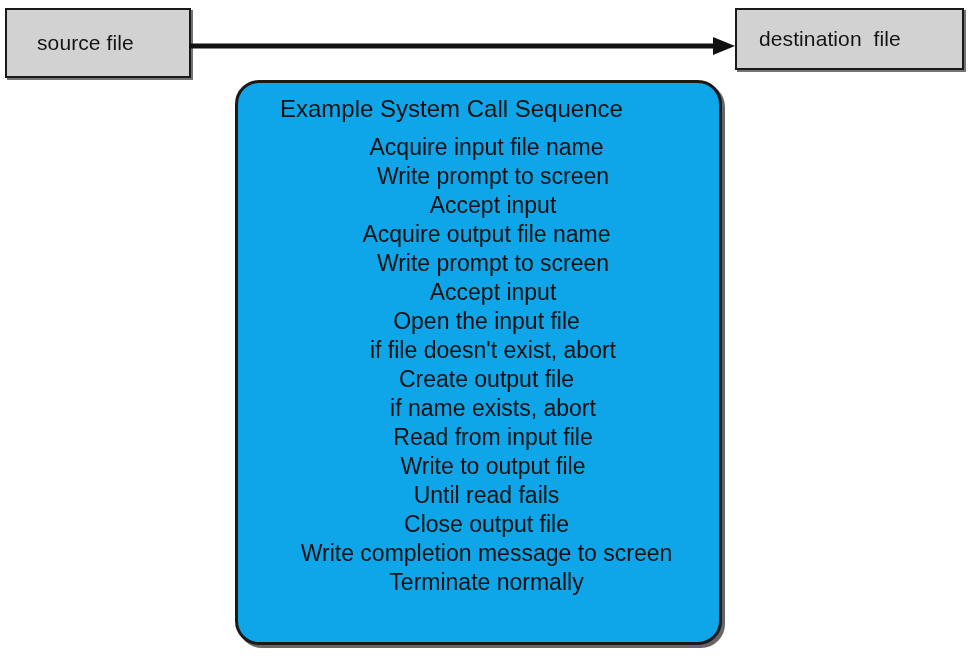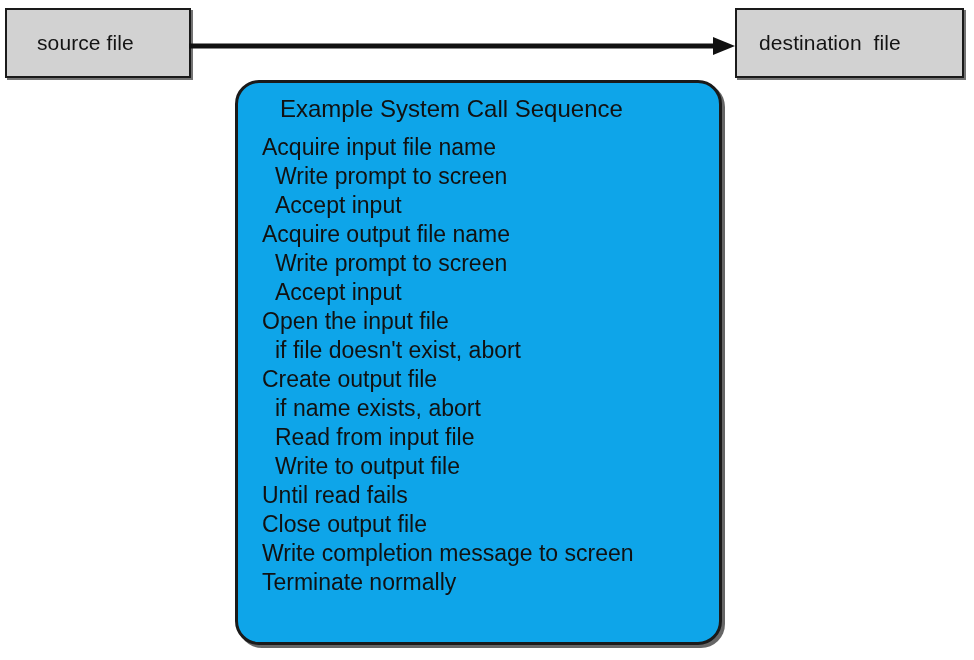--- a/index.html
+++ b/index.html
@@ -44,7 +44,7 @@
     left: 735px;
     top: 8px;
     width: 229px;
-    height: 70px;
+    height: 62px;
     padding-left: 22px;
   }
 

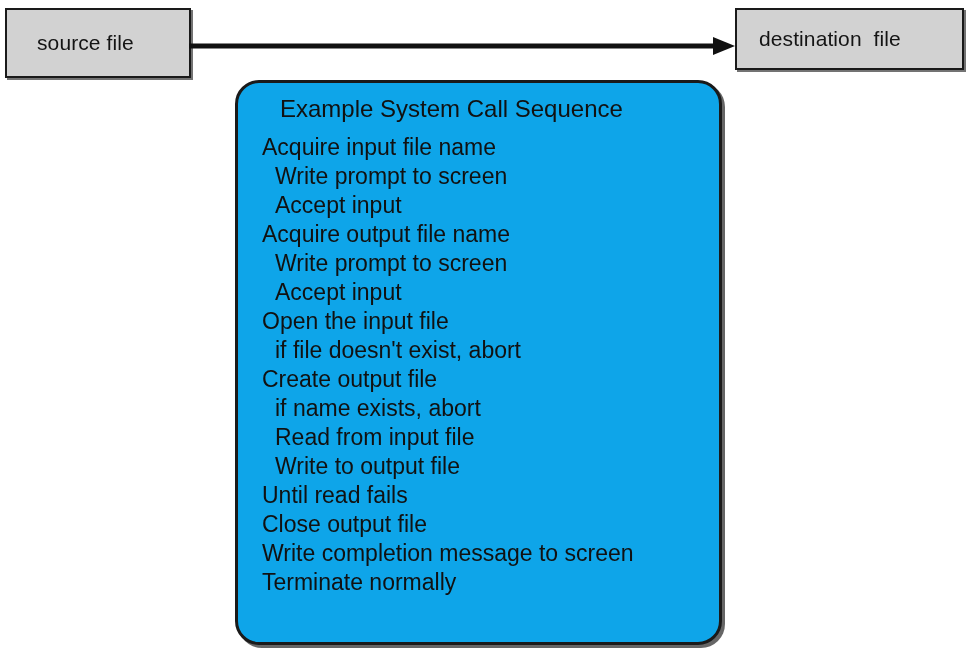--- a/index.html
+++ b/index.html
@@ -89,6 +89,7 @@
     margin: 0;
     padding: 0;
     list-style: none;
+    text-align: center;
   }
   #call-sequence-list li {
     font-size: 23px;

